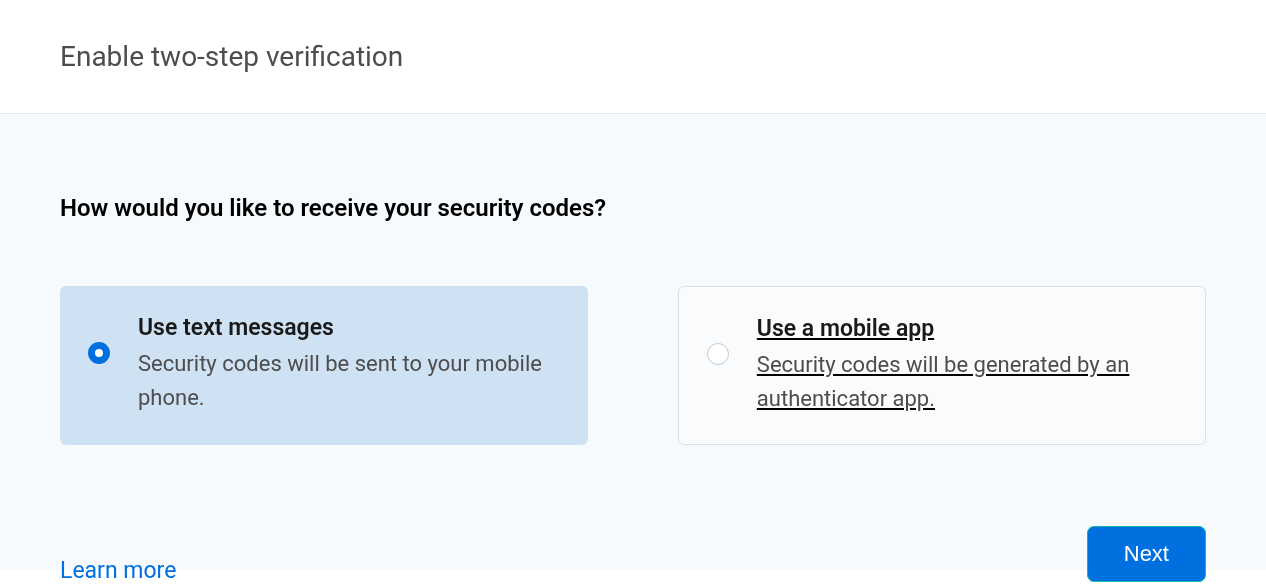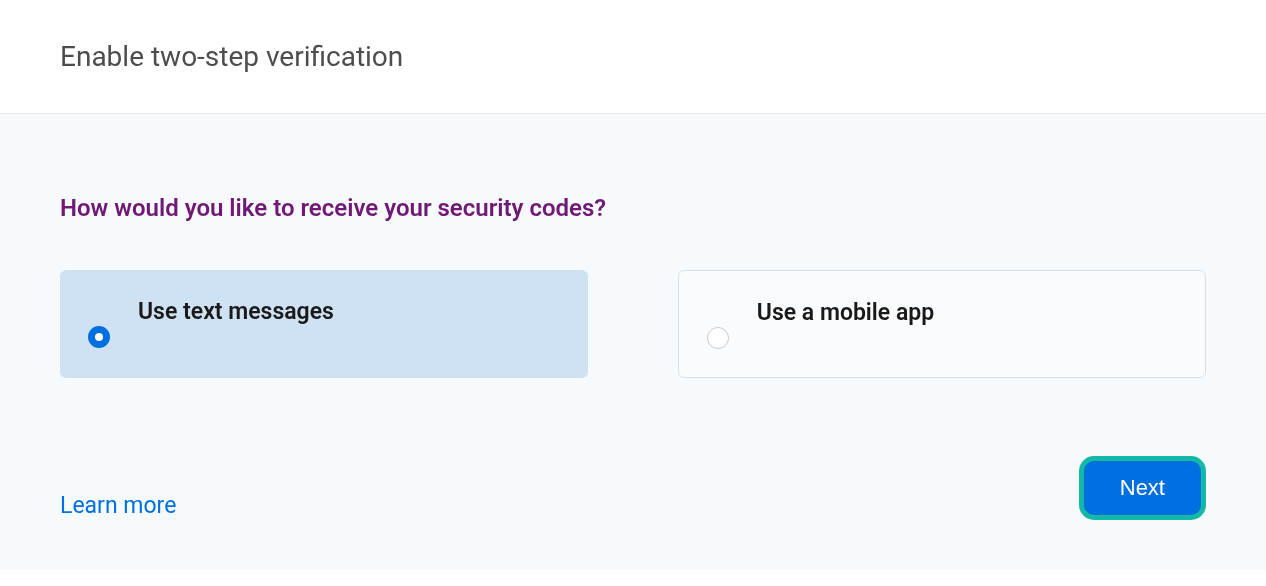--- a/index.html
+++ b/index.html
@@ -32,8 +32,8 @@
     .question {
       font-size: 24px;
       font-weight: 600;
-      color: #701a75;
-      margin-bottom: 48px;
+      color: #000000;
+      margin-bottom: 64px;
     }
     .options {
       display: flex;

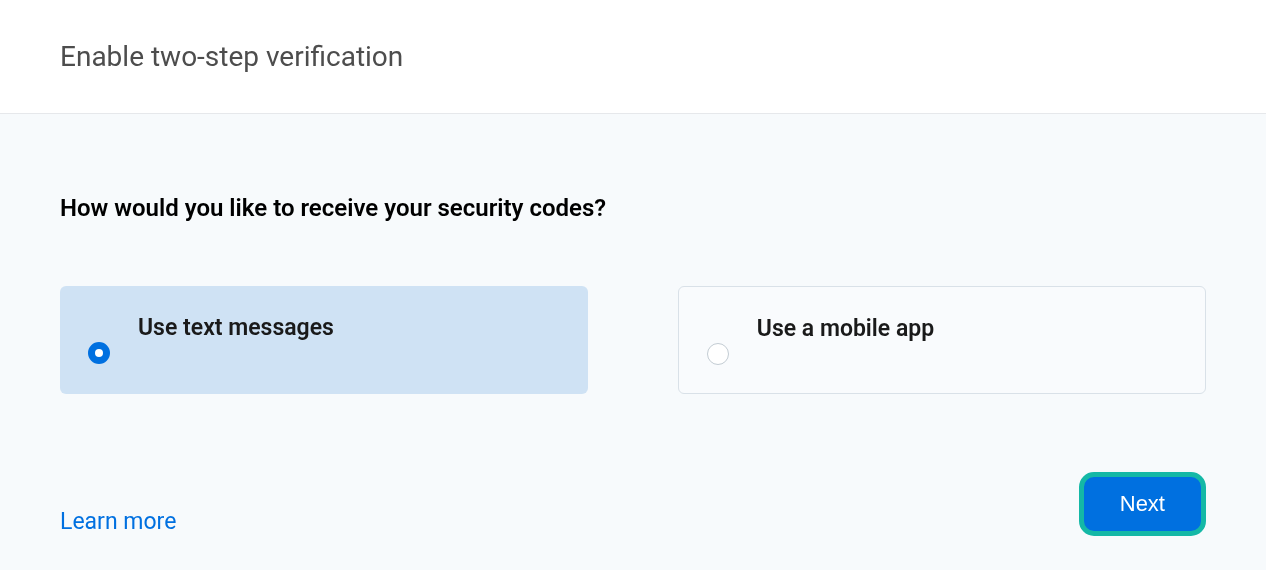--- a/index.html
+++ b/index.html
@@ -53,6 +53,7 @@
     .option-card.unselected {
       background: #f9fbfd;
       border: 1px solid #d9e1e8;
+      text-decoration: underline;
     }
     .radio {
       width: 22px;

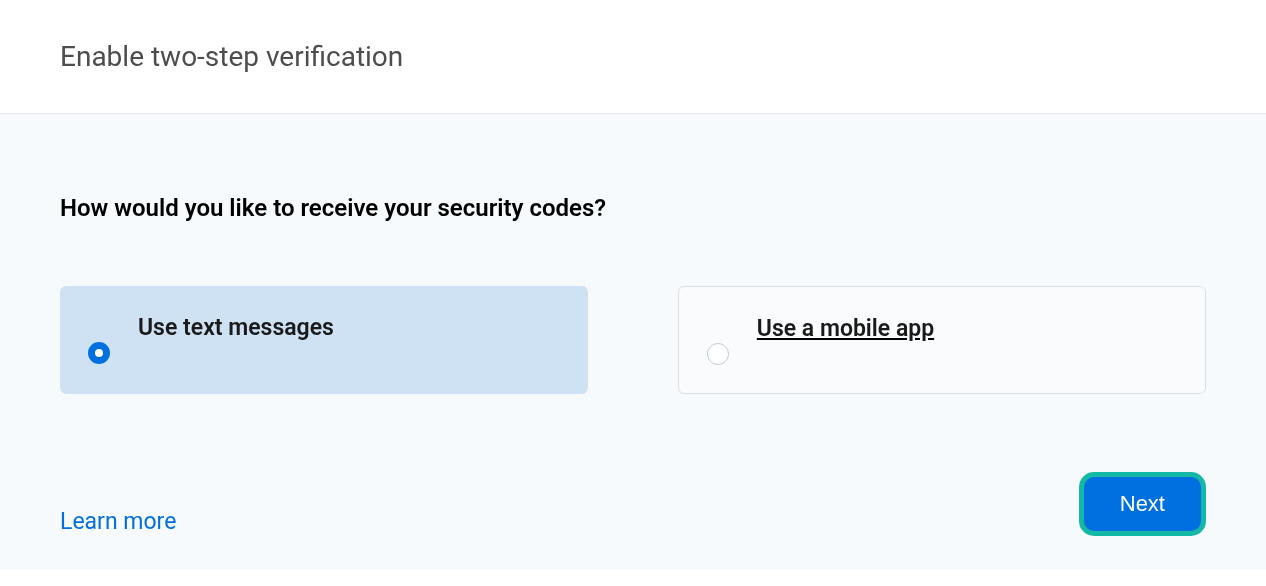--- a/index.html
+++ b/index.html
@@ -136,6 +136,7 @@
       <div class="radio checked"></div>
       <div class="option-text">
         <div class="option-title">Use text messages</div>
+        <div class="option-desc">Security codes will be sent to your mobile phone.</div>
       </div>
     </div>
 

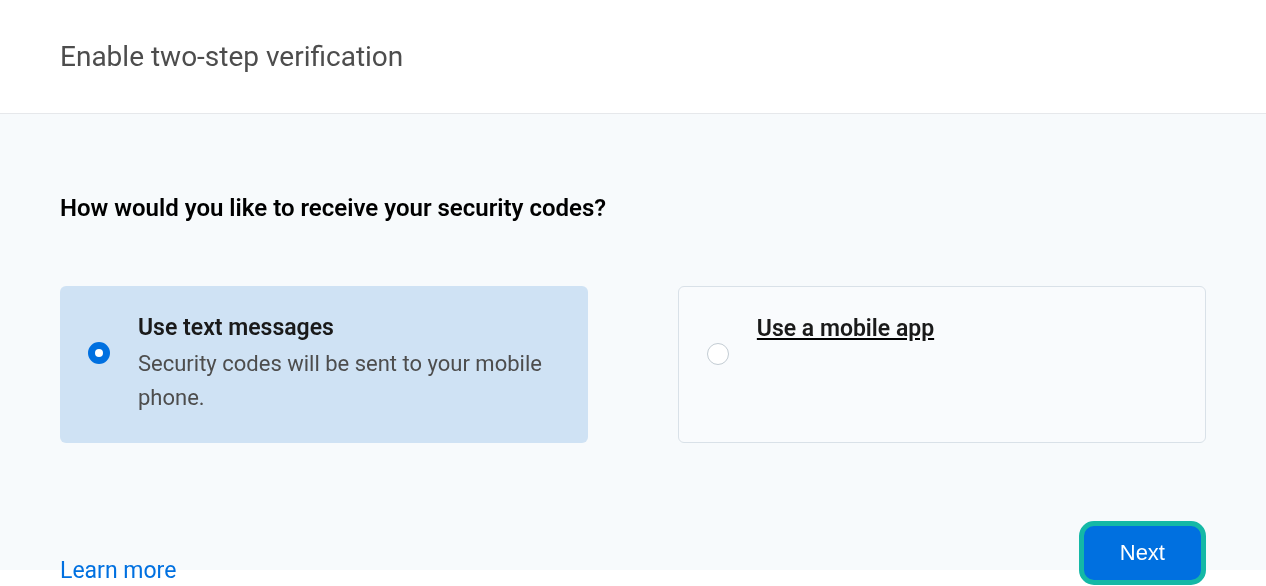--- a/index.html
+++ b/index.html
@@ -144,6 +144,7 @@
       <div class="radio unchecked"></div>
       <div class="option-text">
         <div class="option-title">Use a mobile app</div>
+        <div class="option-desc">Security codes will be generated by an authenticator app.</div>
       </div>
     </div>
 

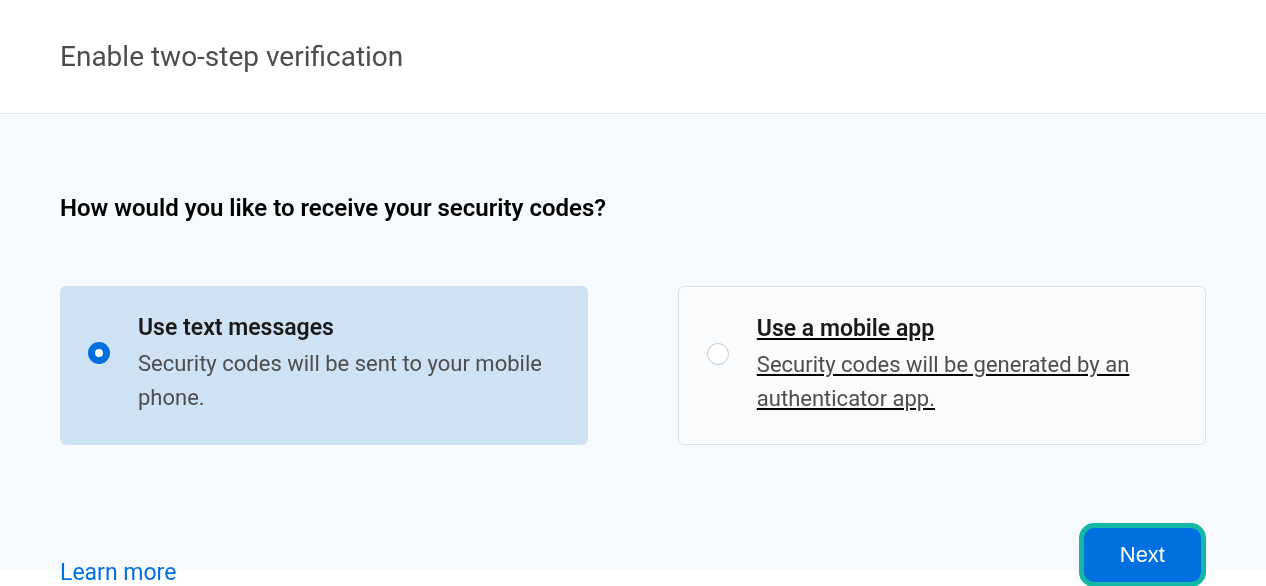--- a/index.html
+++ b/index.html
@@ -112,8 +112,8 @@
     .next-button {
       background: #0070e0;
       color: #ffffff;
-      border: 5px solid #14b8a6;
-      border-radius: 15px;
+      border: 1px solid #14b8a6;
+      border-radius: 7px;
       font-size: 22px;
       font-weight: 500;
       padding: 14px 36px;

